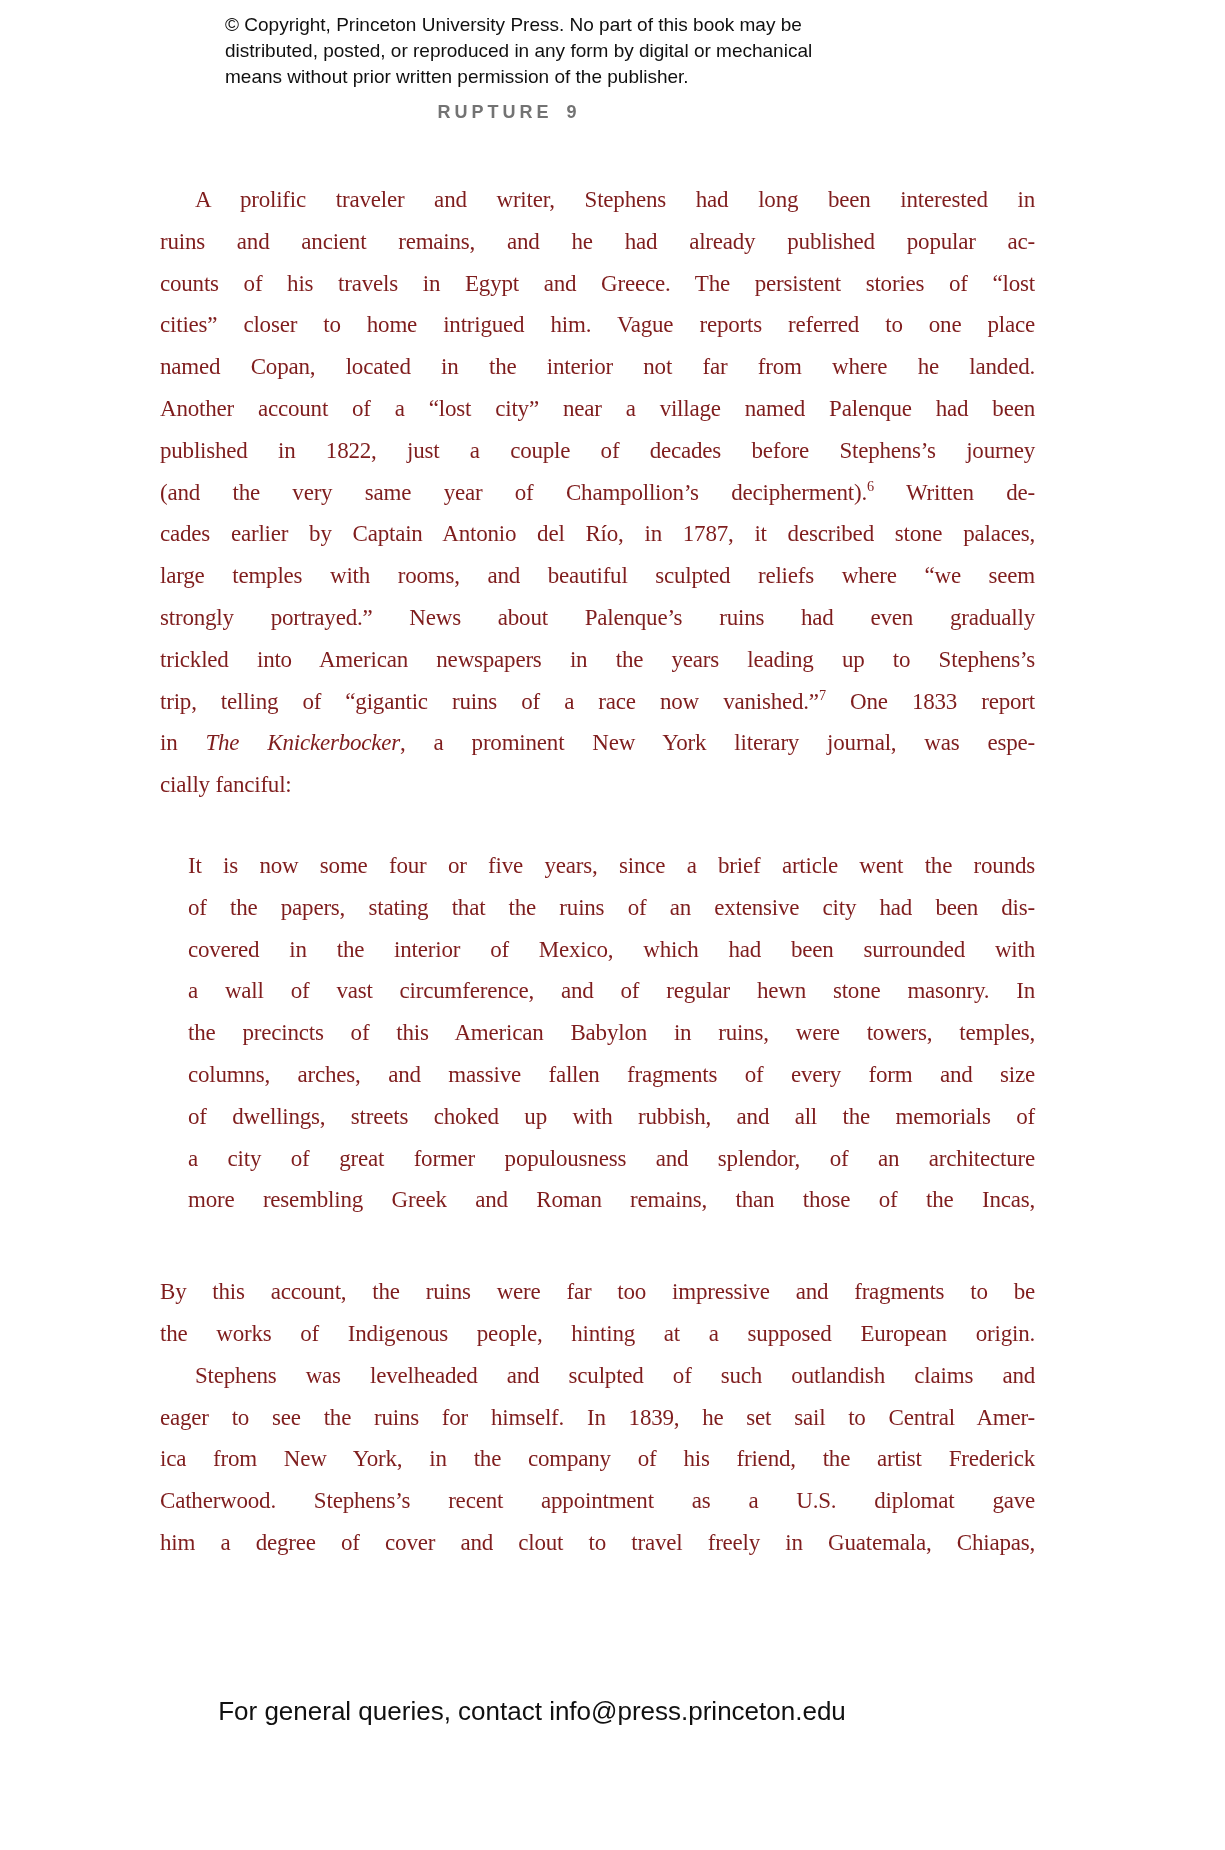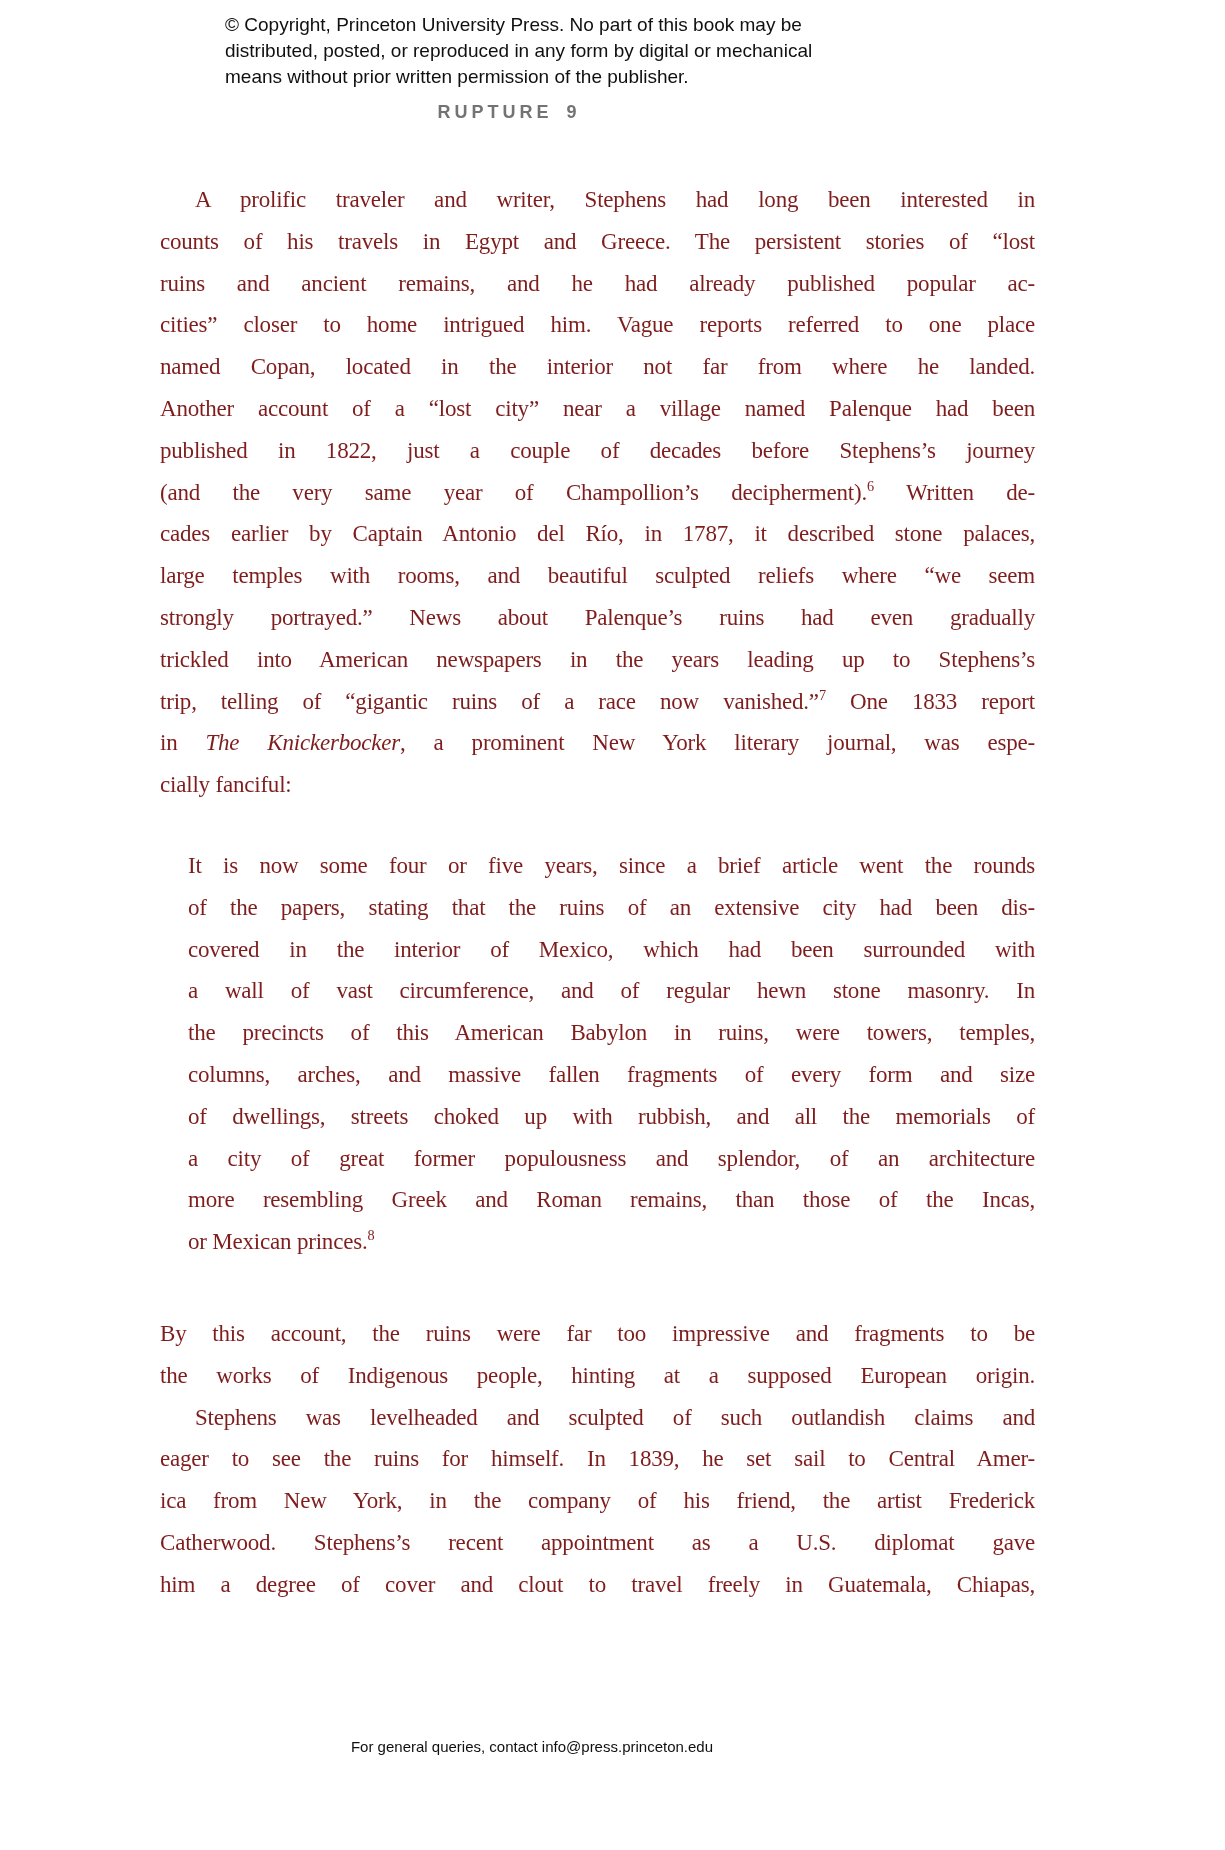--- a/index.html
+++ b/index.html
@@ -73,8 +73,8 @@
 
     <div>
         <div class="tline indent">A prolific traveler and writer, Stephens had long been interested in</div>
+        <div class="tline">ruins and ancient remains, and he had already published popular ac-</div>
         <div class="tline">counts of his travels in Egypt and Greece. The persistent stories of “lost</div>
-        <div class="tline">ruins and ancient remains, and he had already published popular ac-</div>
         <div class="tline">cities” closer to home intrigued him. Vague reports referred to one place</div>
         <div class="tline">named Copan, located in the interior not far from where he landed.</div>
         <div class="tline">Another account of a “lost city” near a village named Palenque had been</div>

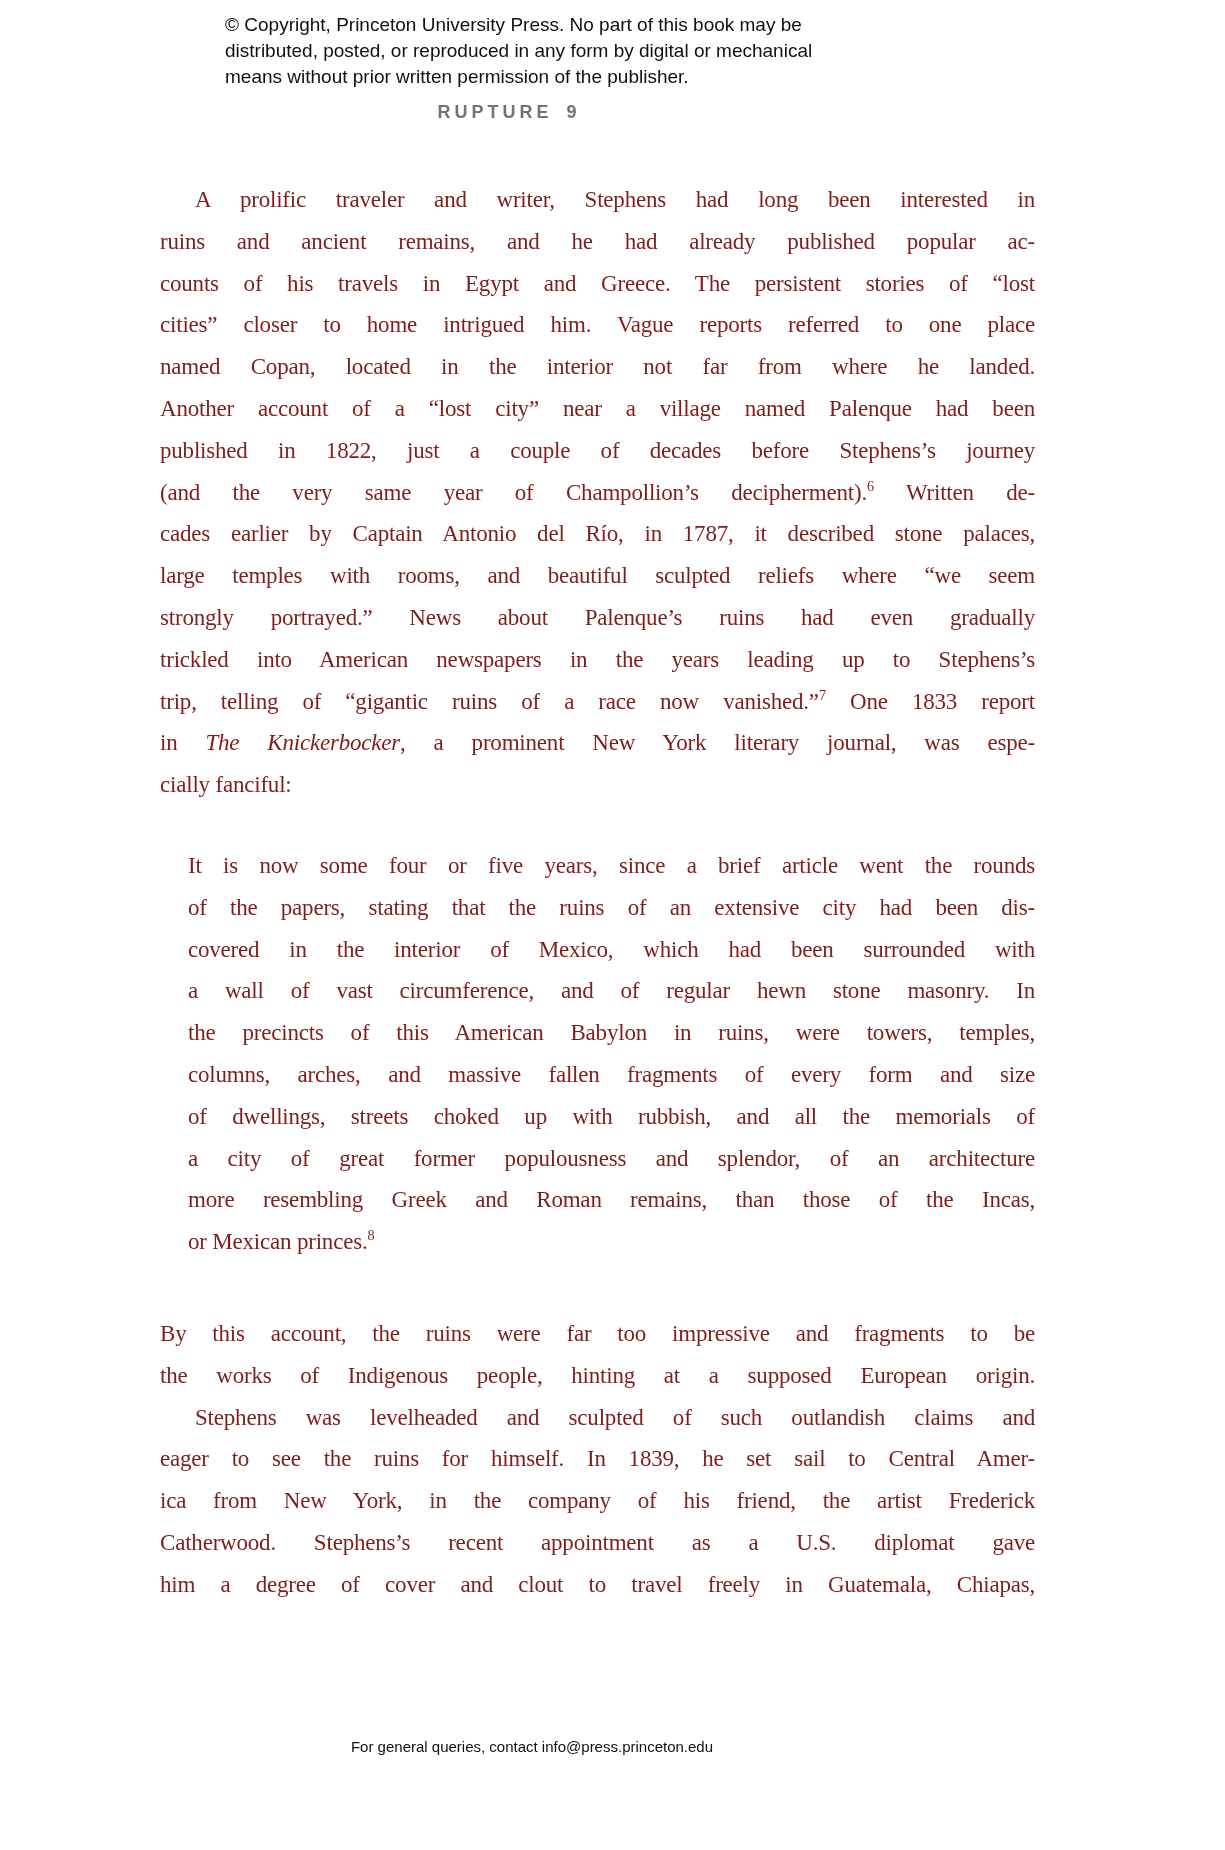--- a/index.html
+++ b/index.html
@@ -99,7 +99,6 @@
         <div class="tline">of dwellings, streets choked up with rubbish, and all the memorials of</div>
         <div class="tline">a city of great former populousness and splendor, of an architecture</div>
         <div class="tline">more resembling Greek and Roman remains, than those of the Incas,</div>
-        <div class="tline rag">or Mexican princes.<sup>8</sup></div>
       </div>
 
     <div class="para-after-quote">

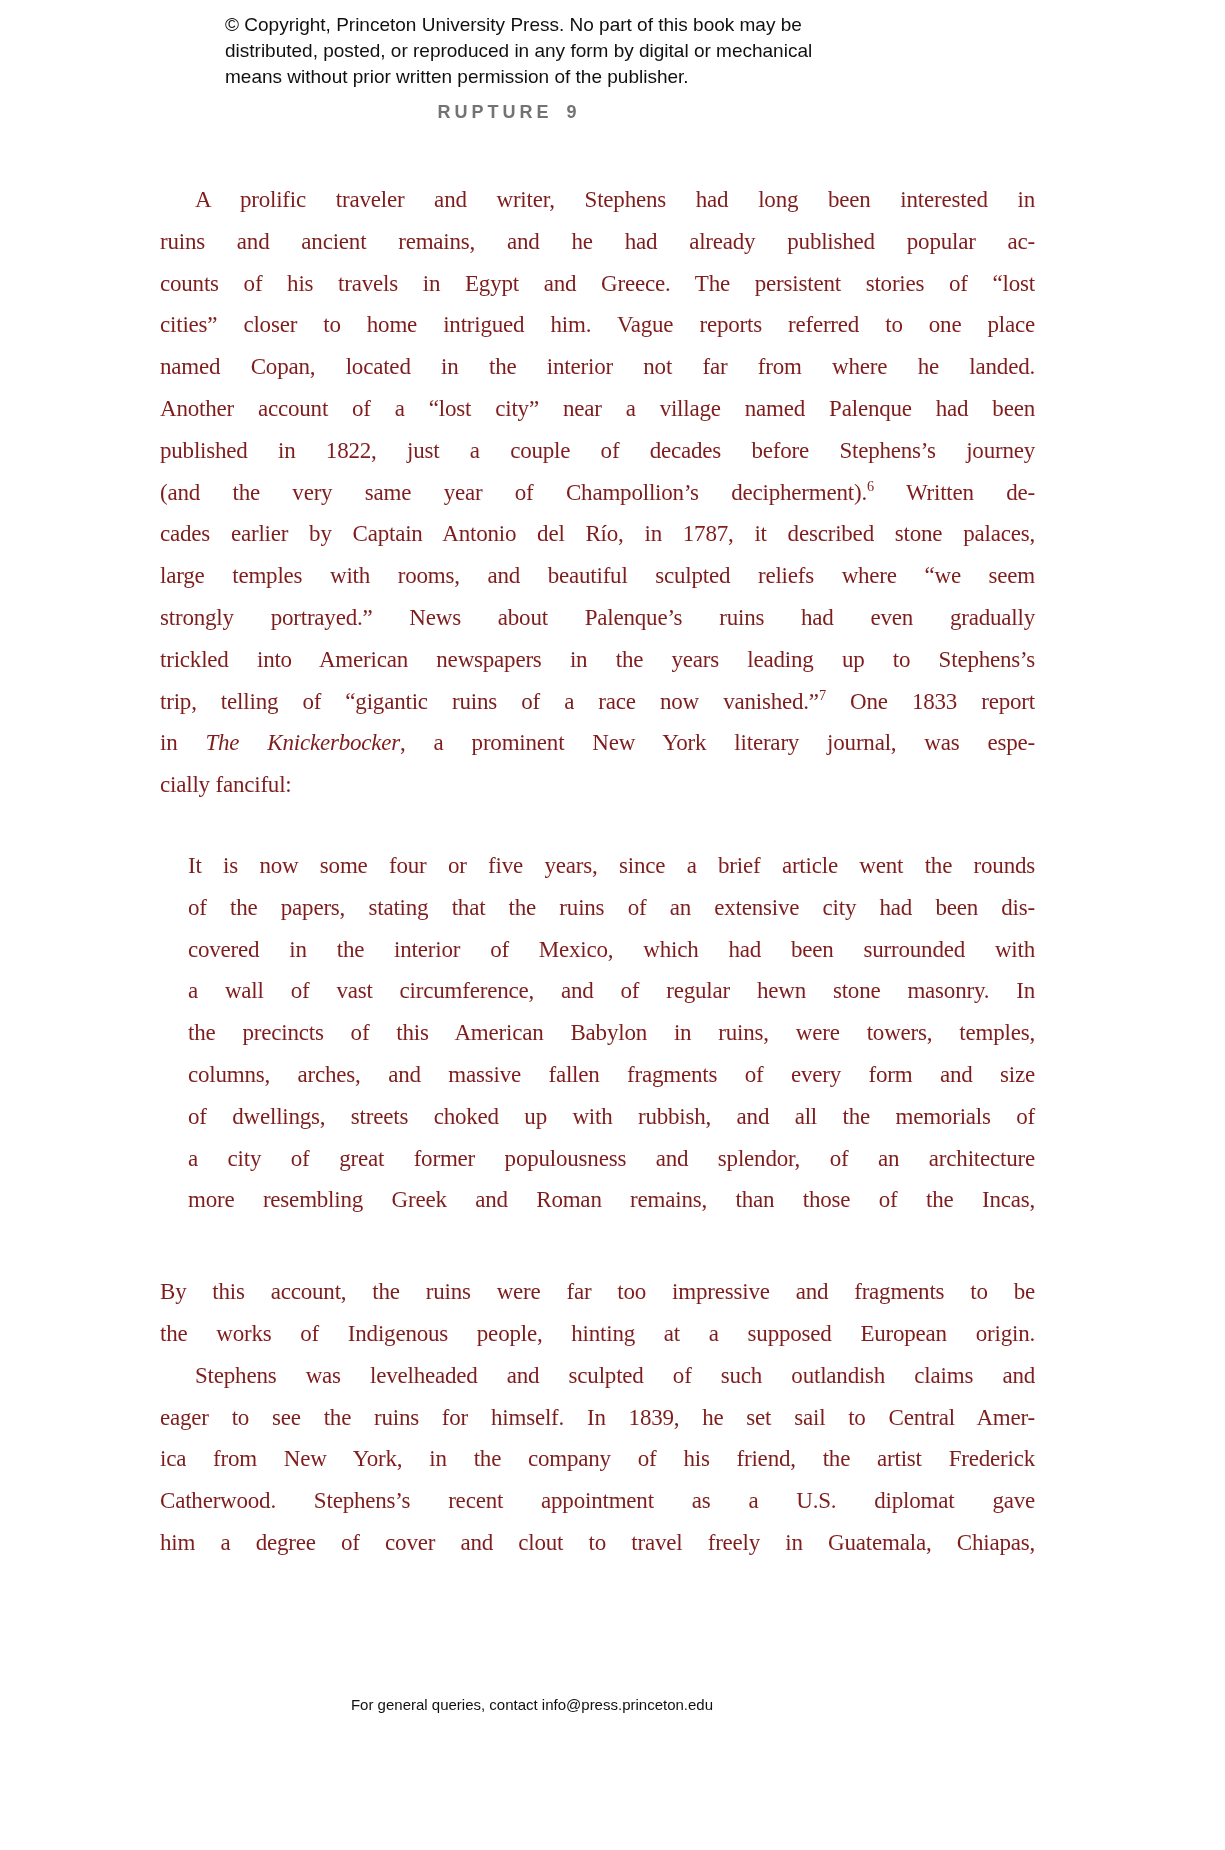--- a/index.html
+++ b/index.html
@@ -50,7 +50,7 @@
     width: 1064px;
     text-align: center;
     font-family: "Liberation Sans", sans-serif;
-    font-size: 15px;
+    font-size: 26px;
     color: #101010;
   }
 </style>

